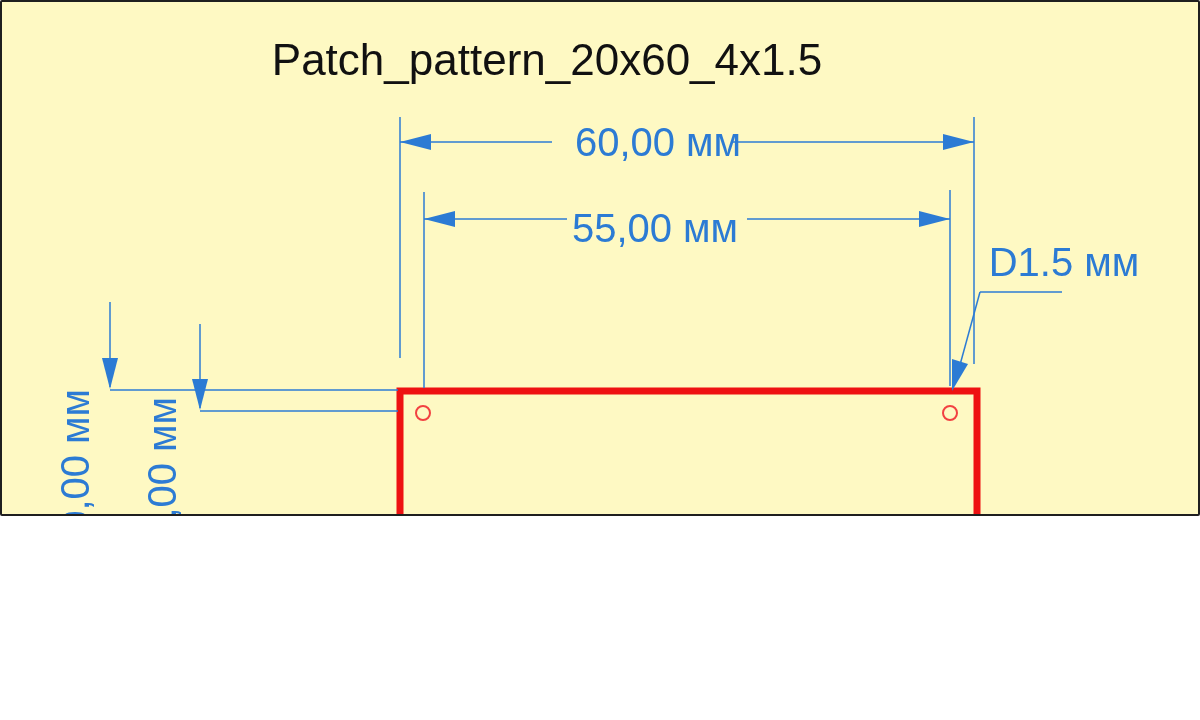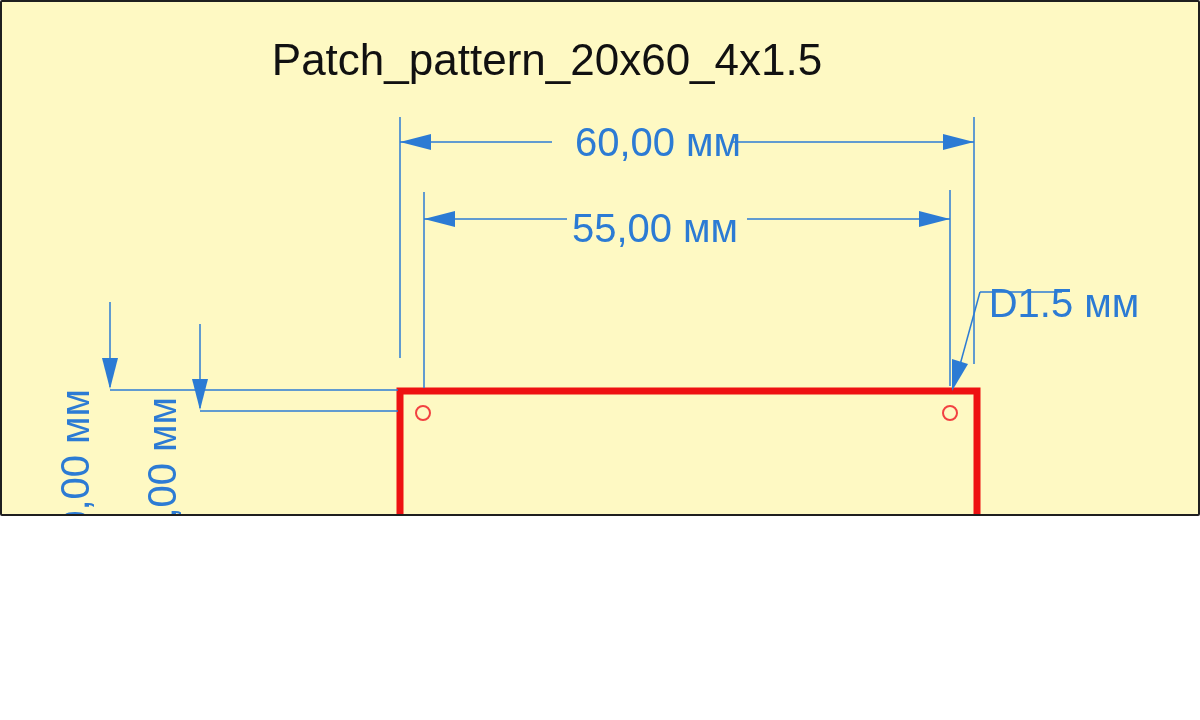--- a/index.html
+++ b/index.html
@@ -101,7 +101,7 @@
 
   <div class="label vertical" style="left:160px;top:478px;">15,00 мм</div>
 
-  <div class="label" style="left:1062px;top:260px;margin-top:41px;">D1.5 мм</div>
+  <div class="label" style="left:1062px;top:260px;">D1.5 мм</div>
 
 </div>
 

